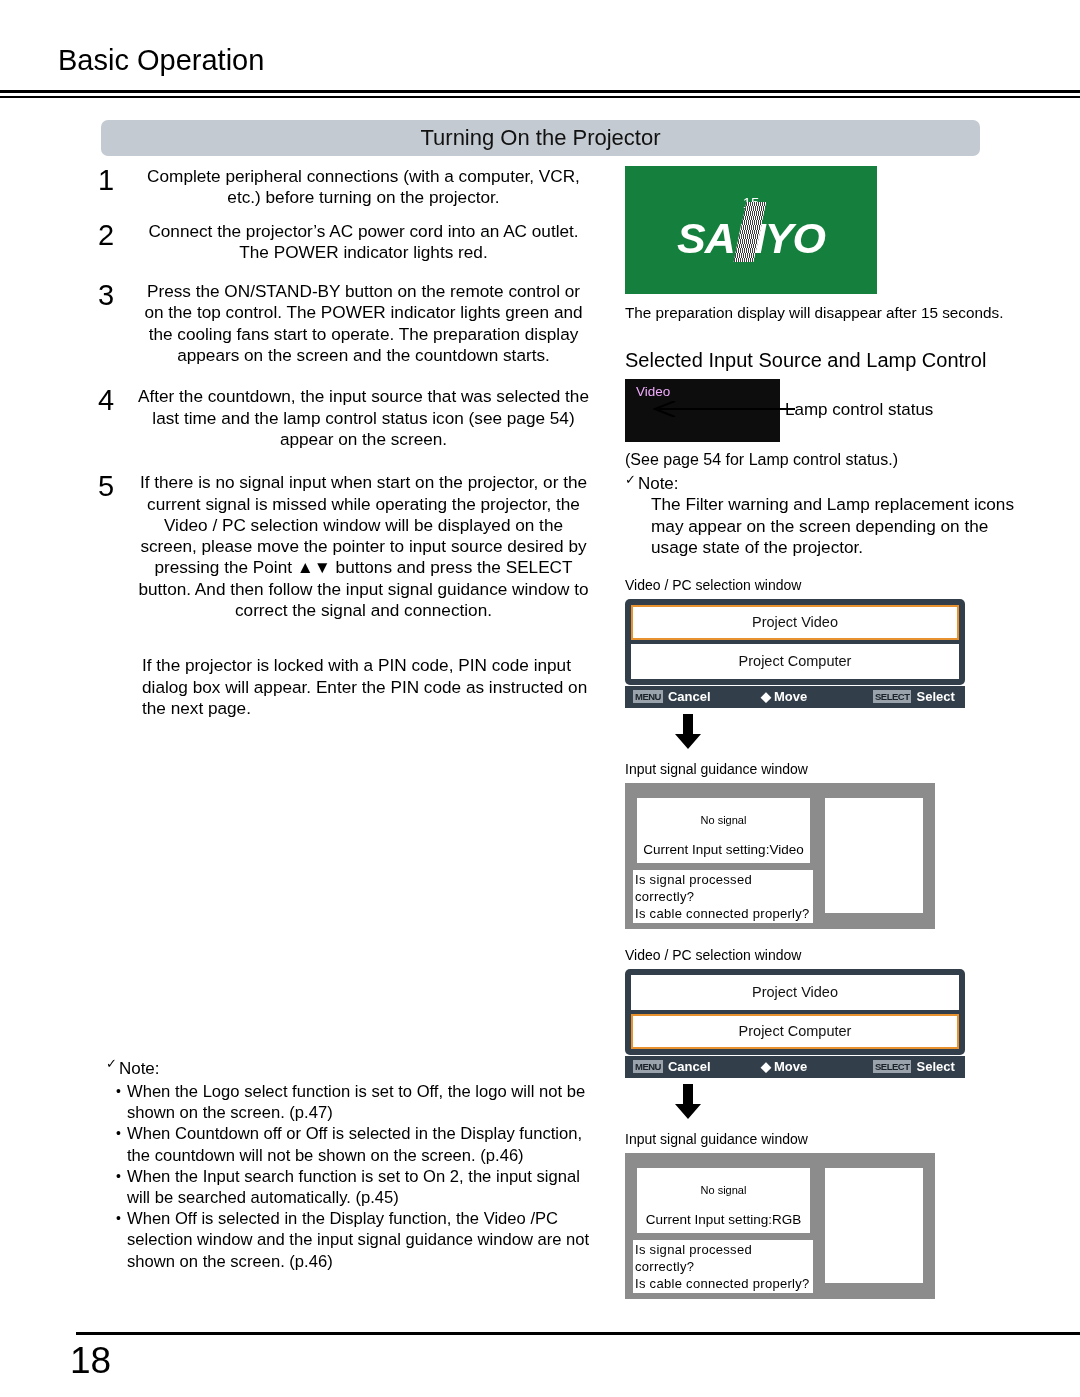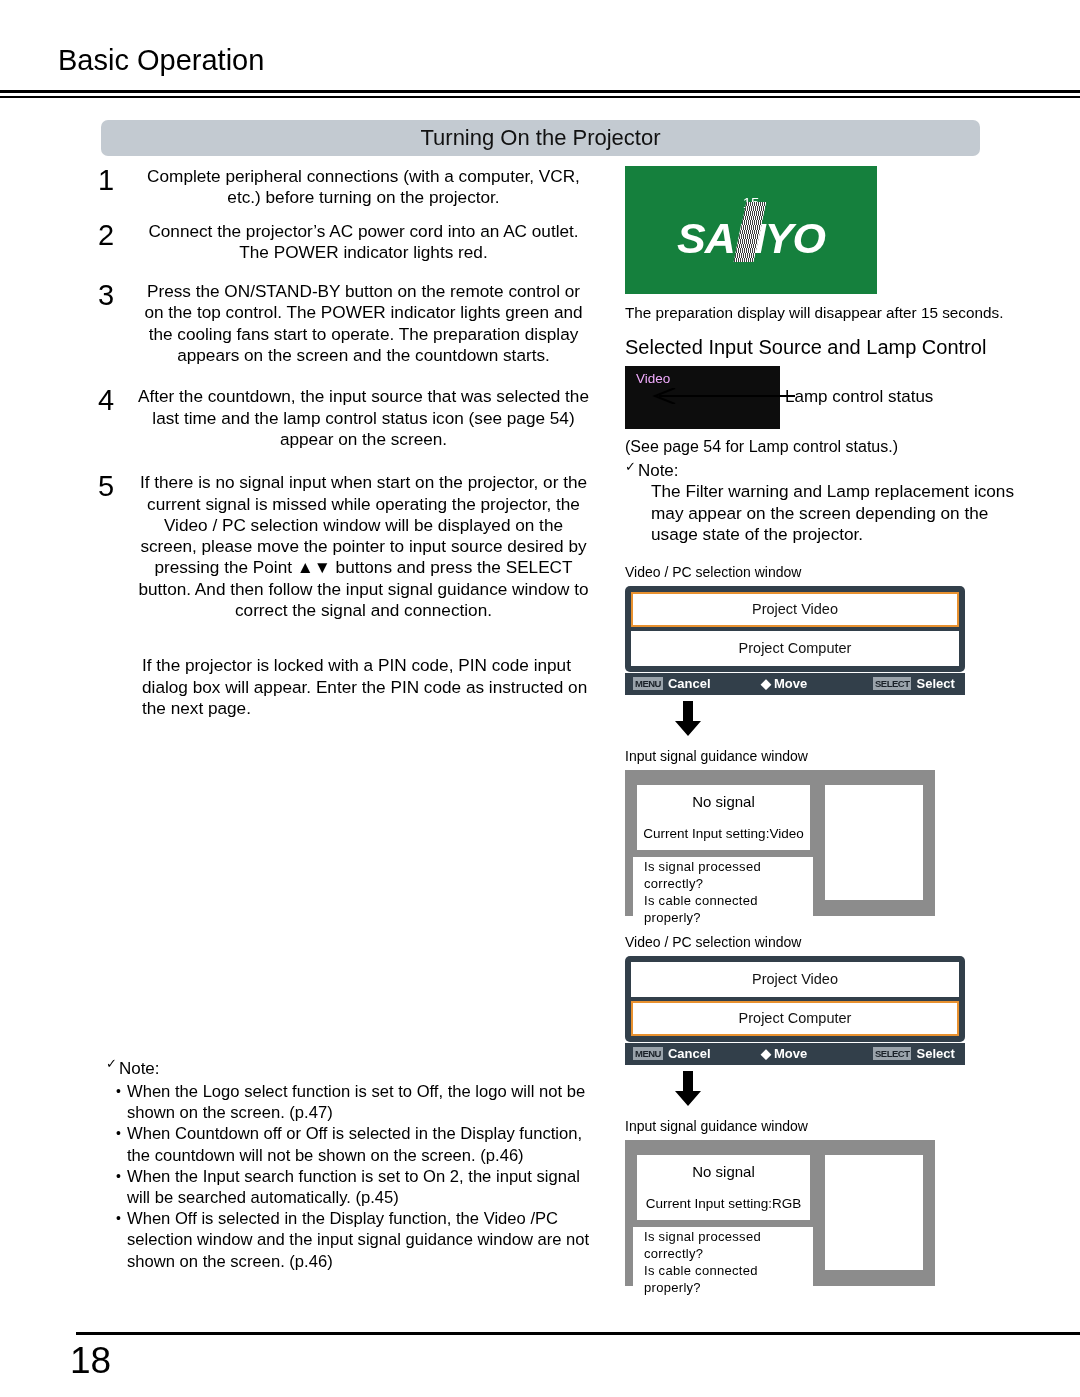--- a/index.html
+++ b/index.html
@@ -166,7 +166,7 @@
 
   .subhead {
     font-size: 20px;
-    margin-top: 14px;
+    margin-top: 27px;
     margin-bottom: 7px;
   }
 

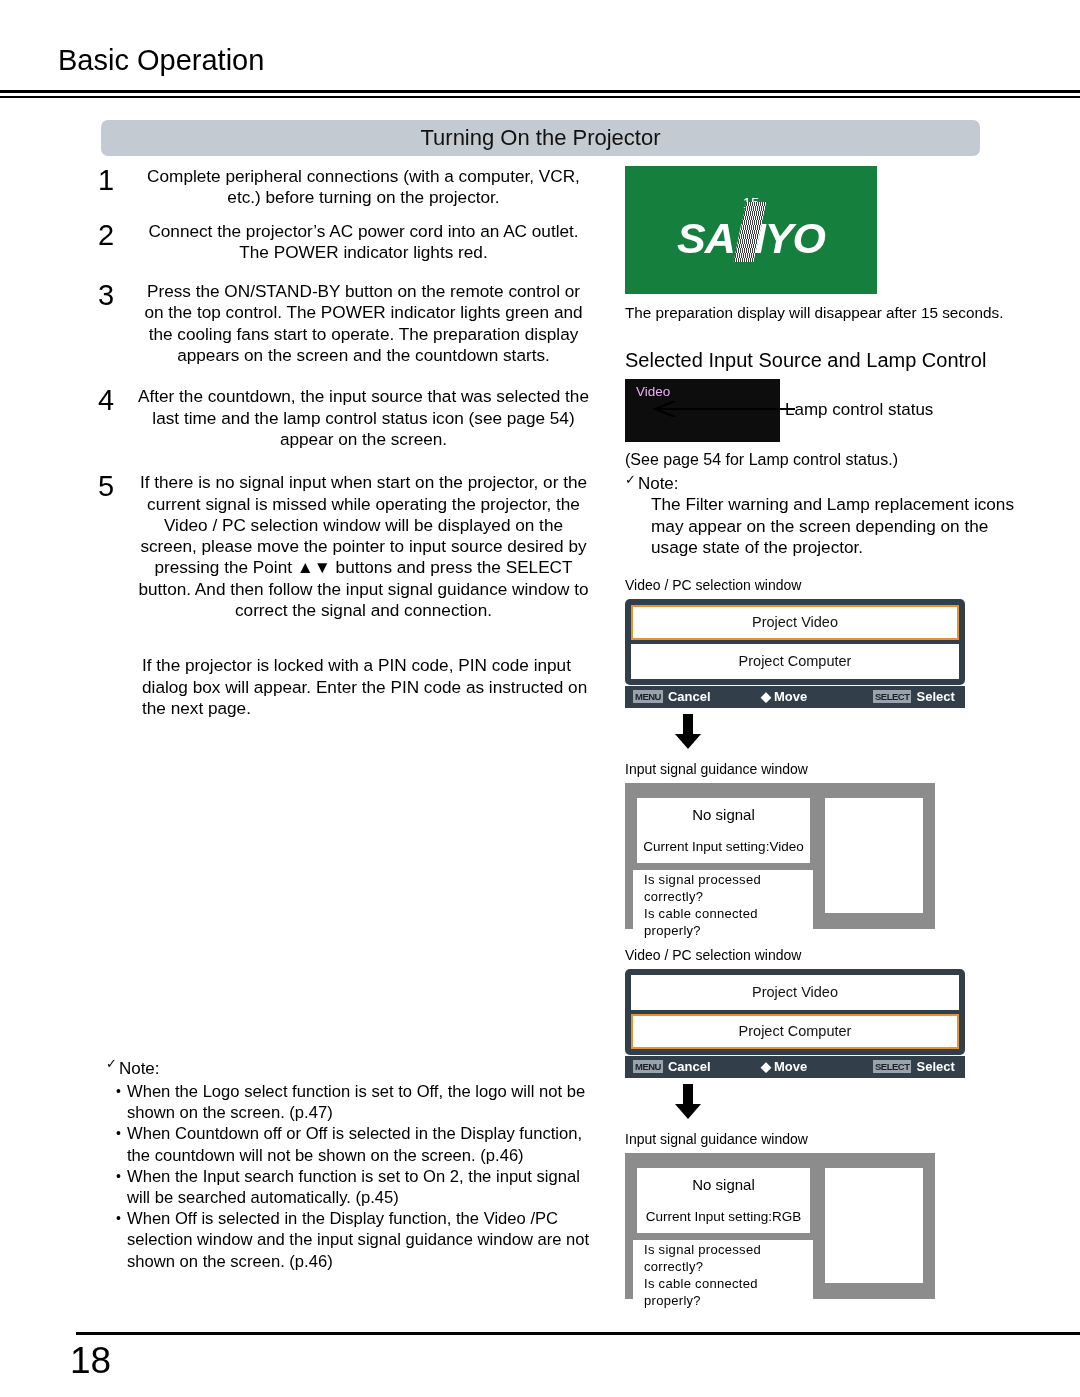--- a/index.html
+++ b/index.html
@@ -282,7 +282,7 @@
     background: #ffffff;
     text-align: center;
   }
-  .guide-main .l1 { font-size: 15px; margin-top: 8px; }
+  .guide-main .l1 { font-size: 11px; margin-top: 16px; }
   .guide-main .l2 { font-size: 13.5px; margin-top: 16px; }
   .guide-q {
     position: absolute;

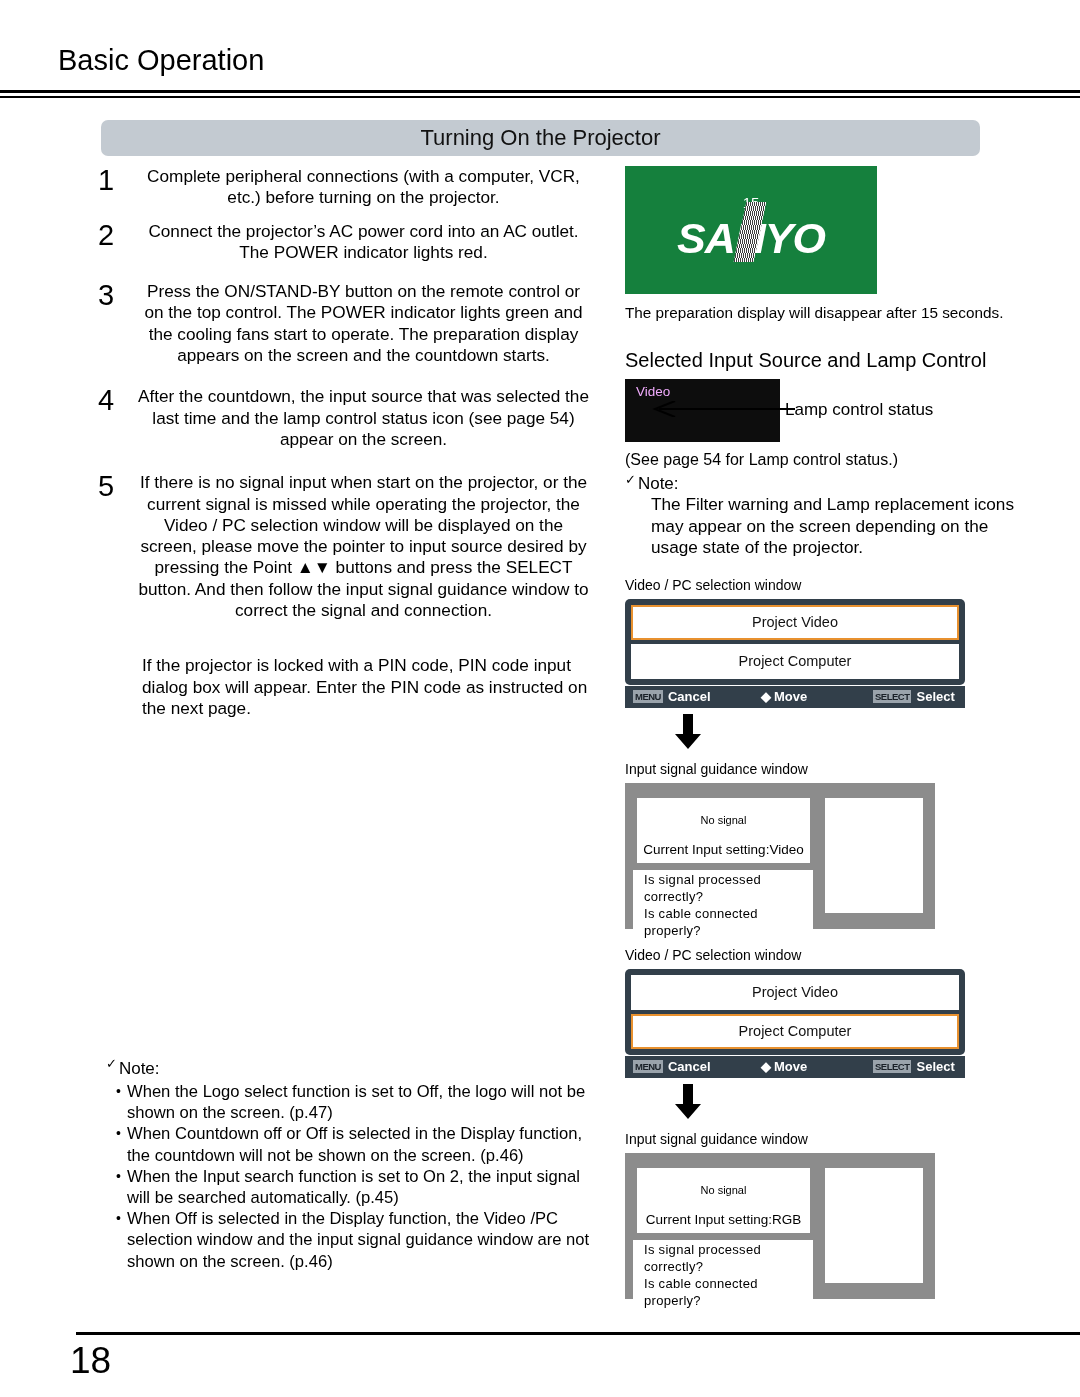--- a/index.html
+++ b/index.html
@@ -289,7 +289,7 @@
     left: 8px; top: 87px;
     width: 180px;
     background: #ffffff;
-    padding: 1px 11px;
+    padding: 1px 2px;
   }
   .guide-q div {
     font-size: 13px;

